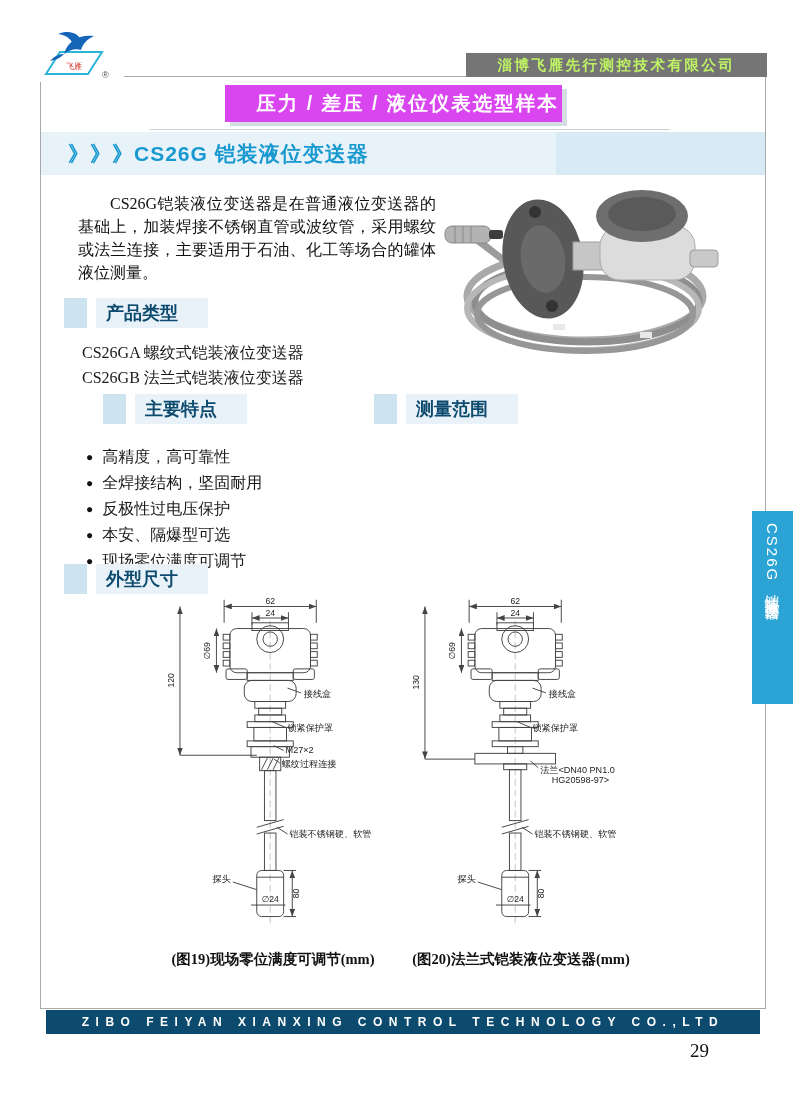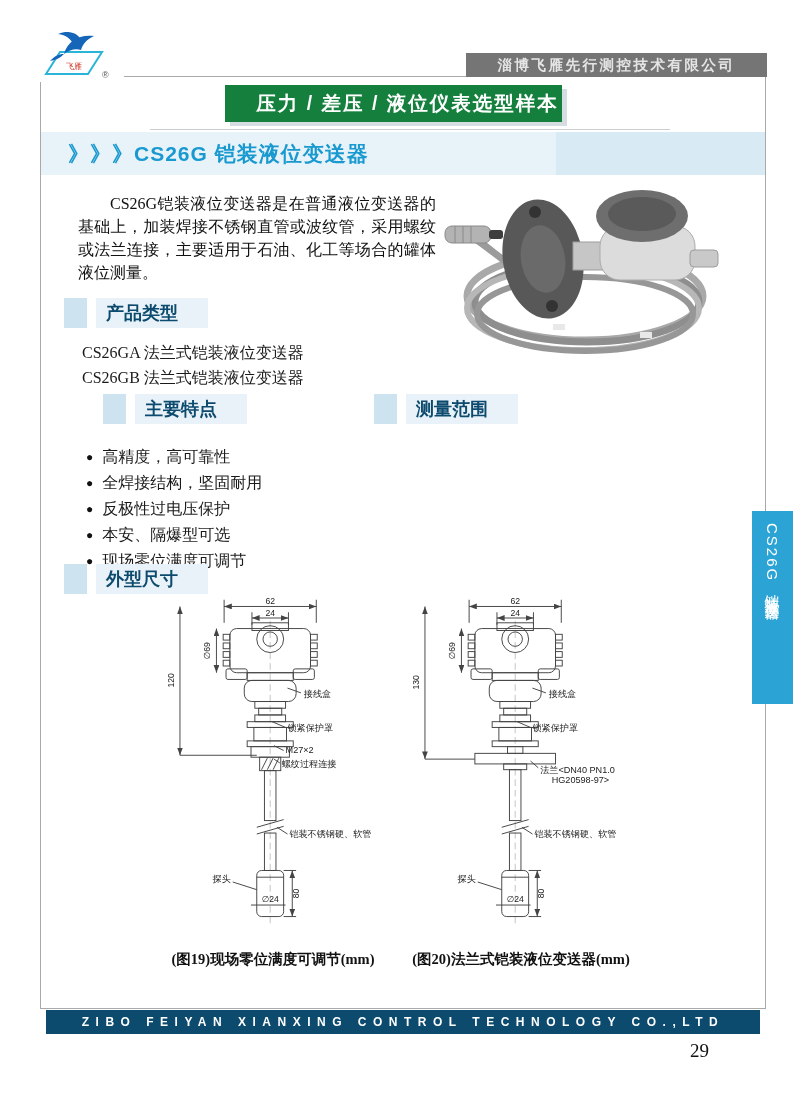--- a/index.html
+++ b/index.html
@@ -14,7 +14,7 @@
   .logo { position:absolute; left:36px; top:8px; width:88px; height:50px; background:#fff; }
   
   .company-bar { position:absolute; left:466px; top:29px; width:301px; height:24px;
-    background:#757575; color:#e5e5e5; font-family:"Liberation Sans",sans-serif;
+    background:#757575; color:#bef264; font-family:"Liberation Sans",sans-serif;
     font-size:14.5px; font-weight:bold; letter-spacing:2.5px; text-align:center; line-height:24px; }
   
   .banner { position:absolute; left:225px; top:61px; width:337px; height:37px;

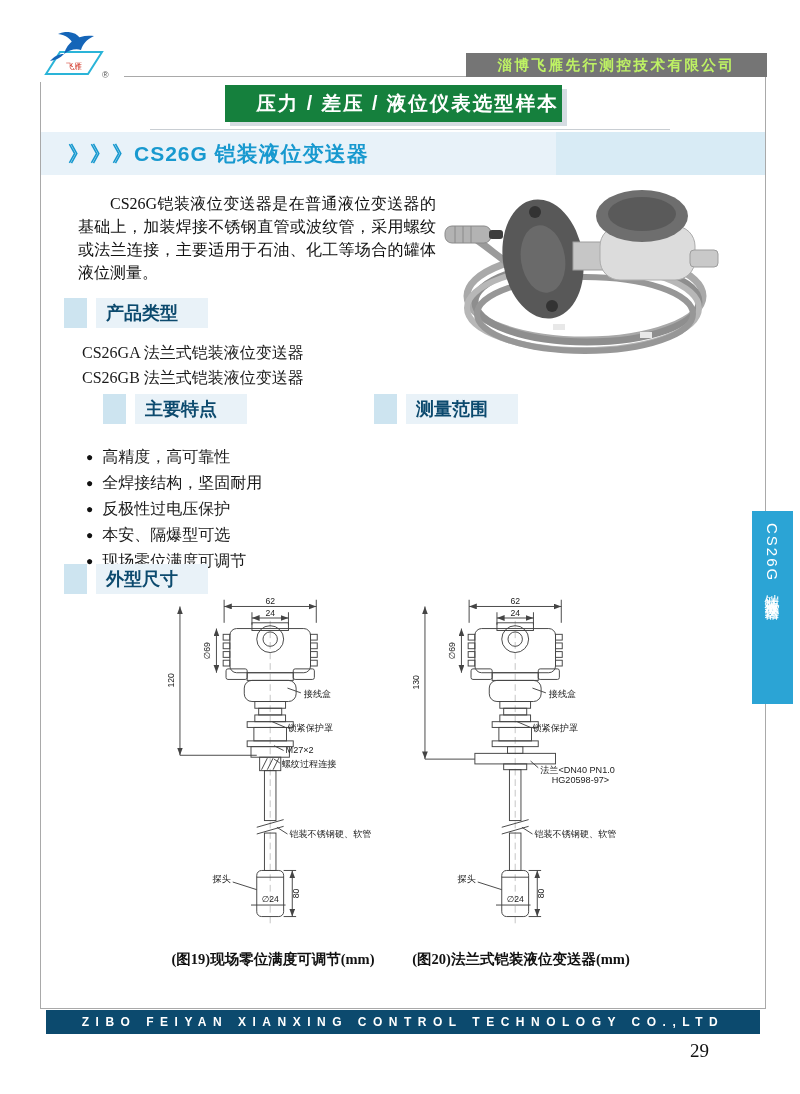--- a/index.html
+++ b/index.html
@@ -18,7 +18,7 @@
     font-size:14.5px; font-weight:bold; letter-spacing:2.5px; text-align:center; line-height:24px; }
   
   .banner { position:absolute; left:225px; top:61px; width:337px; height:37px;
-    background:#15803d; box-shadow:5px 4px 0 rgba(178,192,202,.55);
+    background:#d946ef; box-shadow:5px 4px 0 rgba(178,192,202,.55);
     color:#fff; font-family:"Liberation Sans",sans-serif; font-weight:bold;
     font-size:19.5px; letter-spacing:2px; text-align:center; line-height:37px;padding-left:28px; }
   .banner-rule { position:absolute; left:150px; top:105px; width:520px; height:1px; background:#c9ced3; }

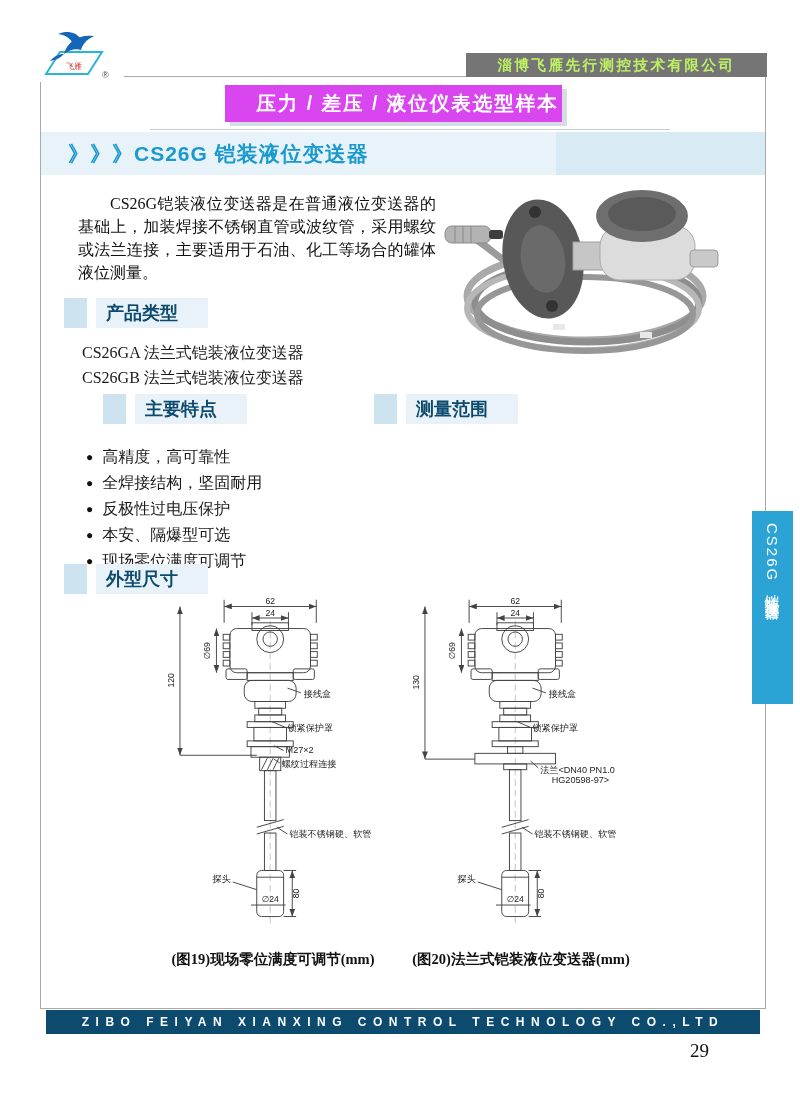--- a/index.html
+++ b/index.html
@@ -134,7 +134,7 @@
     <span class="bar">产品类型</span>
   </div>
   <div class="ptype">
-    <div>CS26GA 法兰式铠装液位变送器</div>
+    <div>CS26GA 螺纹式铠装液位变送器</div>
     <div>CS26GB 法兰式铠装液位变送器</div>
   </div>
 

